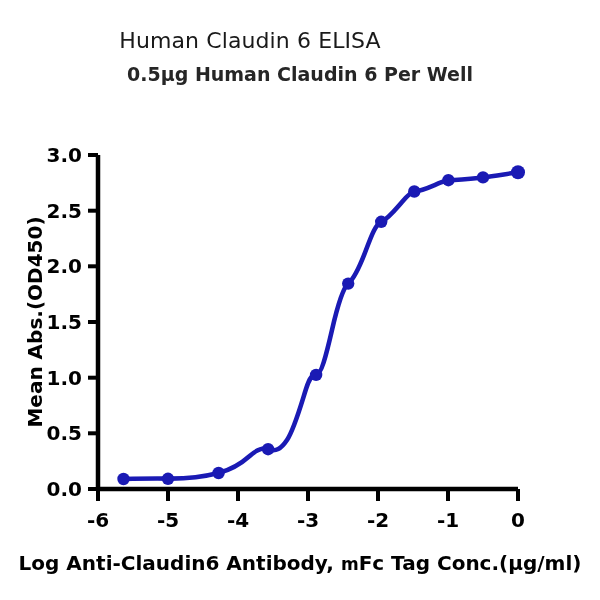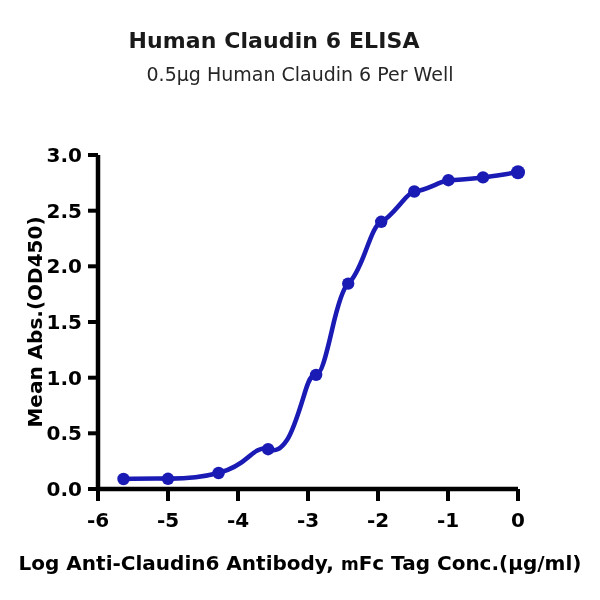--- a/index.html
+++ b/index.html
@@ -22,10 +22,9 @@
     width: 500px;
     text-align: center;
     font-size: 22px;
-    font-weight: bold;
+    font-weight: normal;
     color: #1a1a1a;
     letter-spacing: 0.1px;
-    padding-left: 24px;
   }
   #chart-subtitle {
     position: absolute;

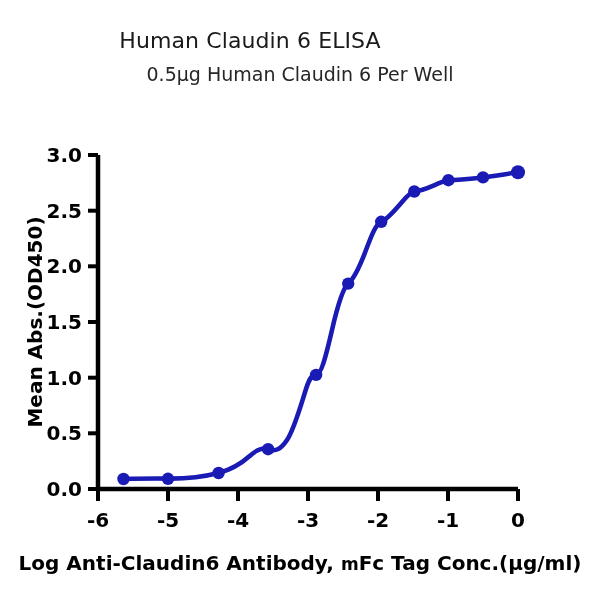--- a/index.html
+++ b/index.html
@@ -33,7 +33,7 @@
     width: 600px;
     text-align: center;
     font-size: 19px;
-    font-weight: normal;
+    font-weight: bold;
     color: #262626;
   }
   #plot-svg {

